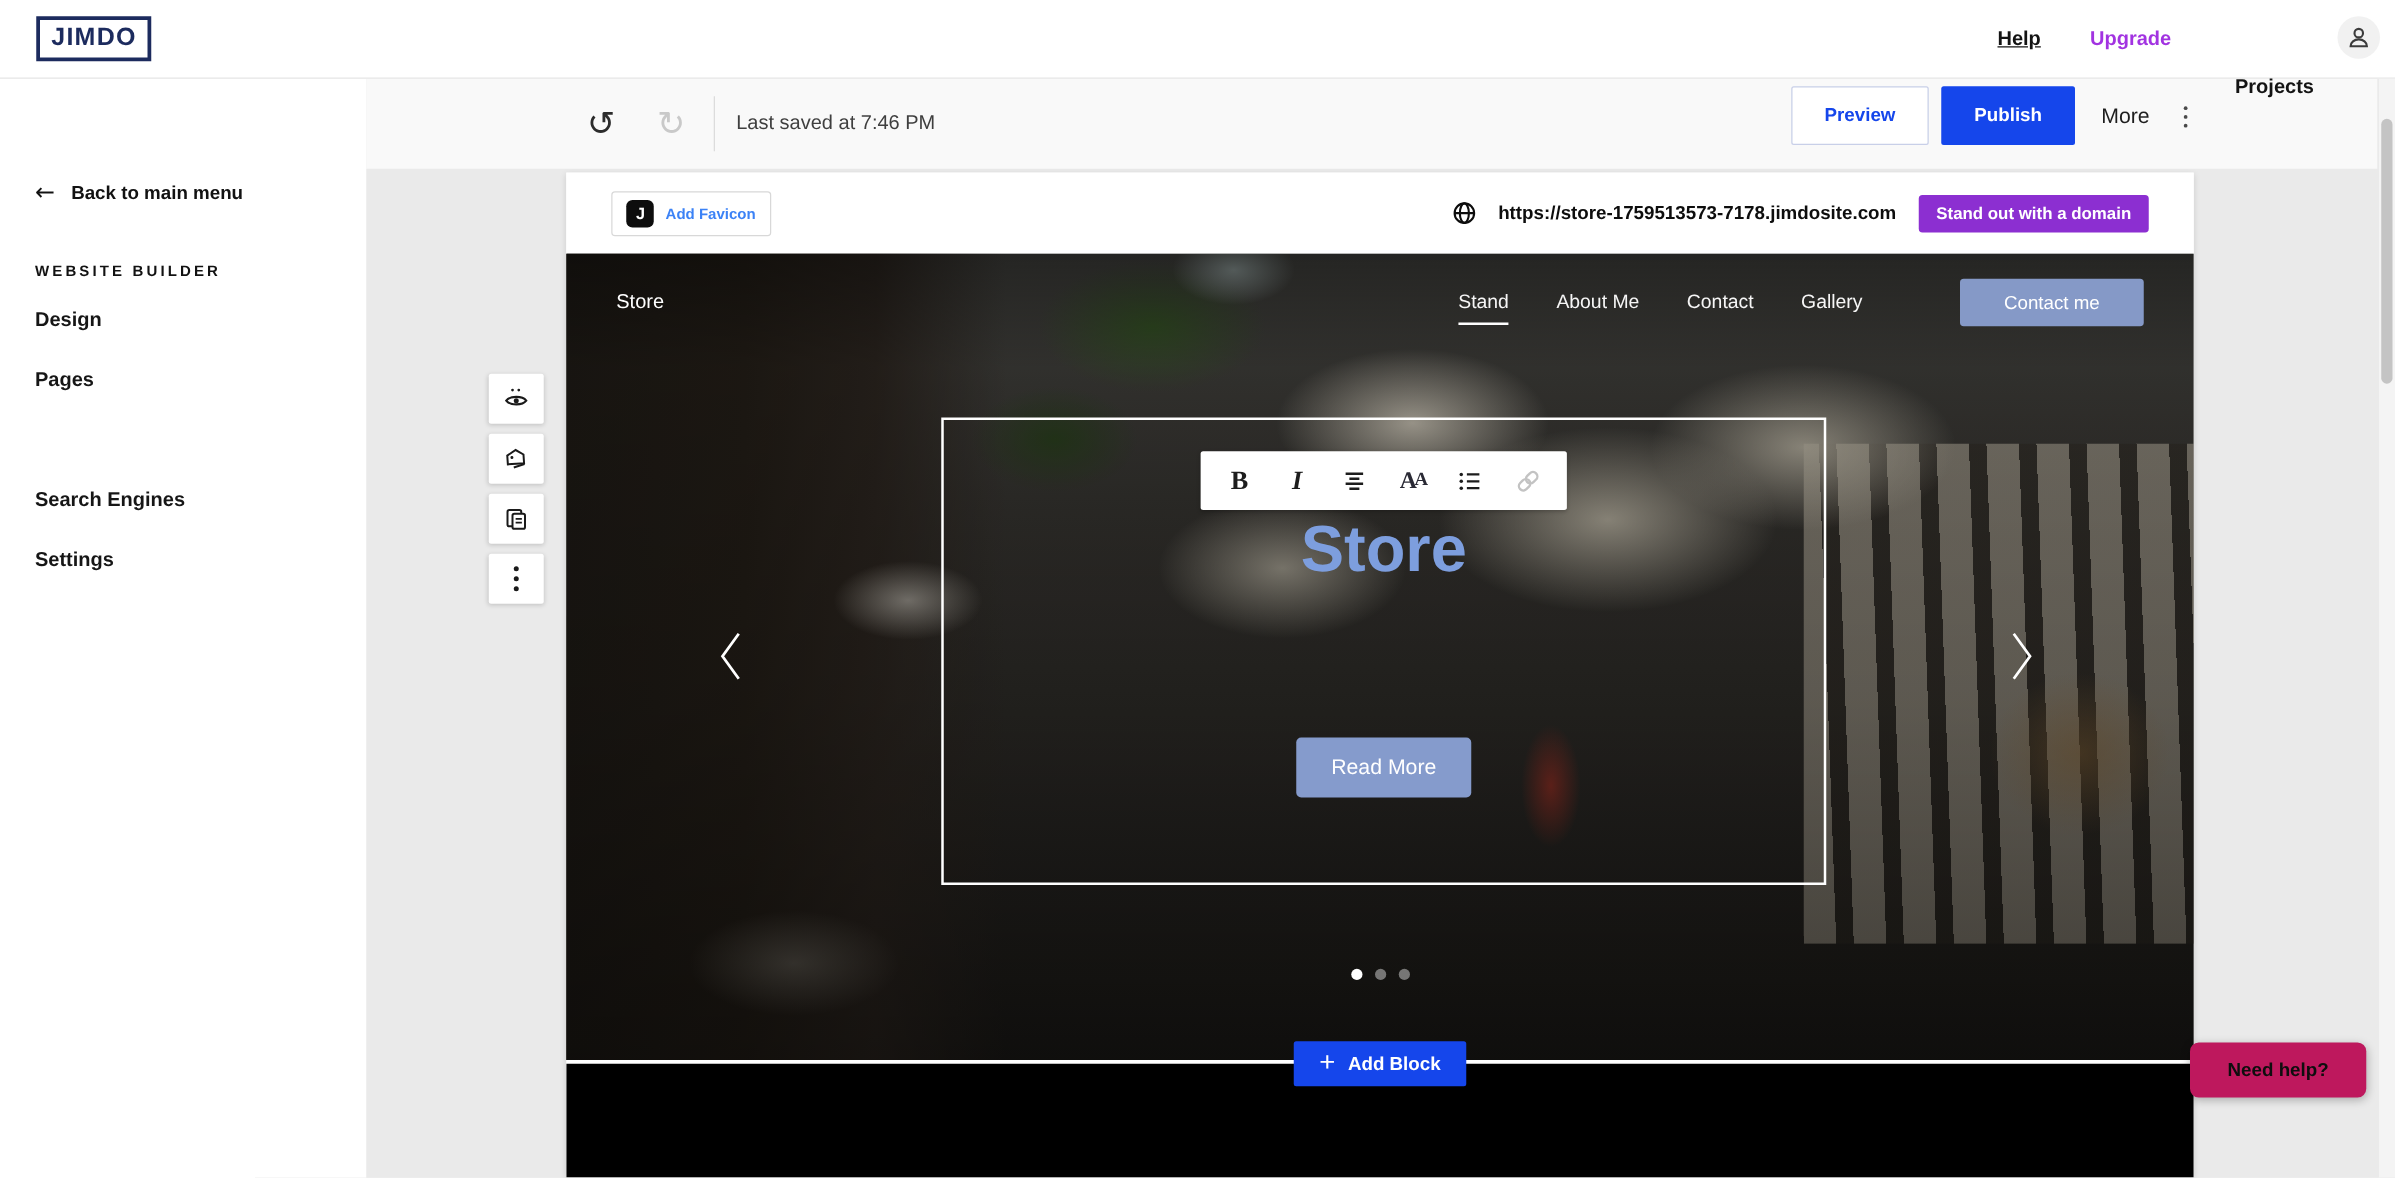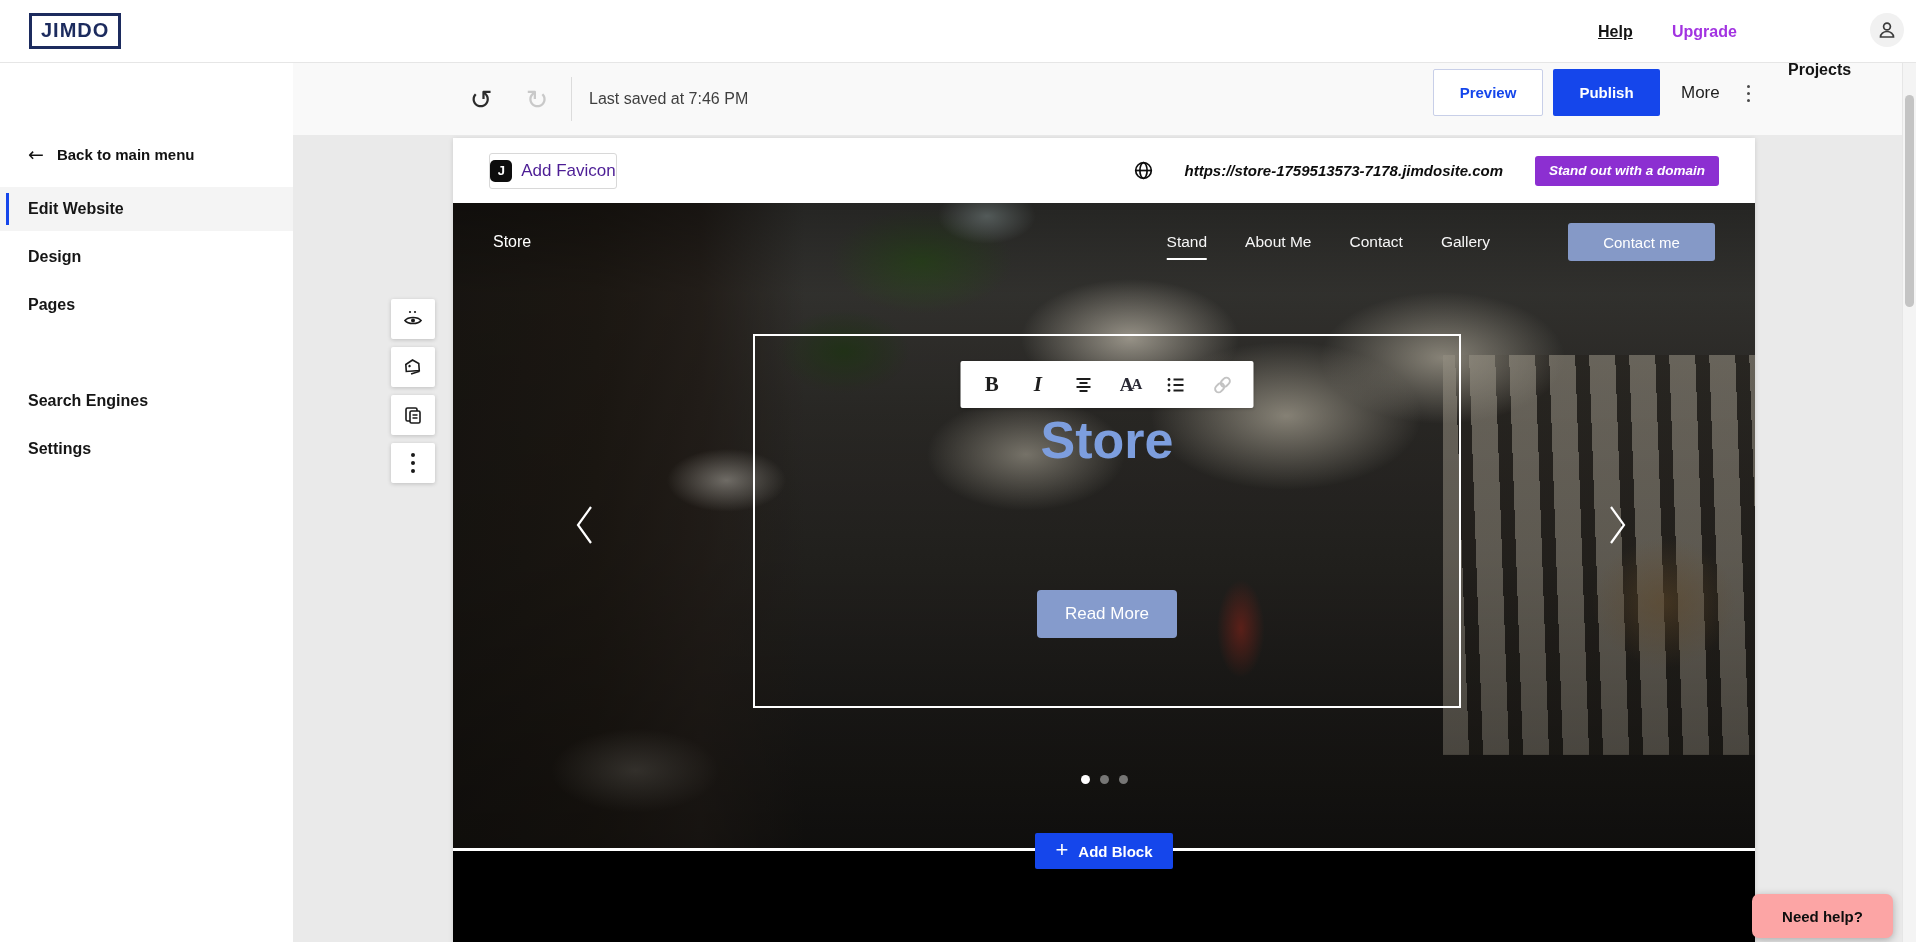--- a/index.html
+++ b/index.html
@@ -69,7 +69,7 @@
     display:flex; align-items:center; justify-content:center; gap:9px; cursor:pointer; }
   .fav-j { width:22px; height:22px; background:#0d0d0d; border-radius:5px; color:#fff;
     font-size:13px; font-weight:800; display:flex; align-items:center; justify-content:center; }
-  .btn-favicon span.lbl { color:#4c1d95; font-size:17px; font-weight:400; }
+  .btn-favicon span.lbl { color:#3b82f6; font-size:12px; font-weight:700; }
   .fav-right { margin-left:auto; display:flex; align-items:center; gap:32px;font-style:italic; }
   .site-url { font-size:15px; font-weight:800; color:#0d0d0d; }
   .btn-domain { width:184px; height:30px; background:#8c2fd1; border-radius:3px; color:#fff;

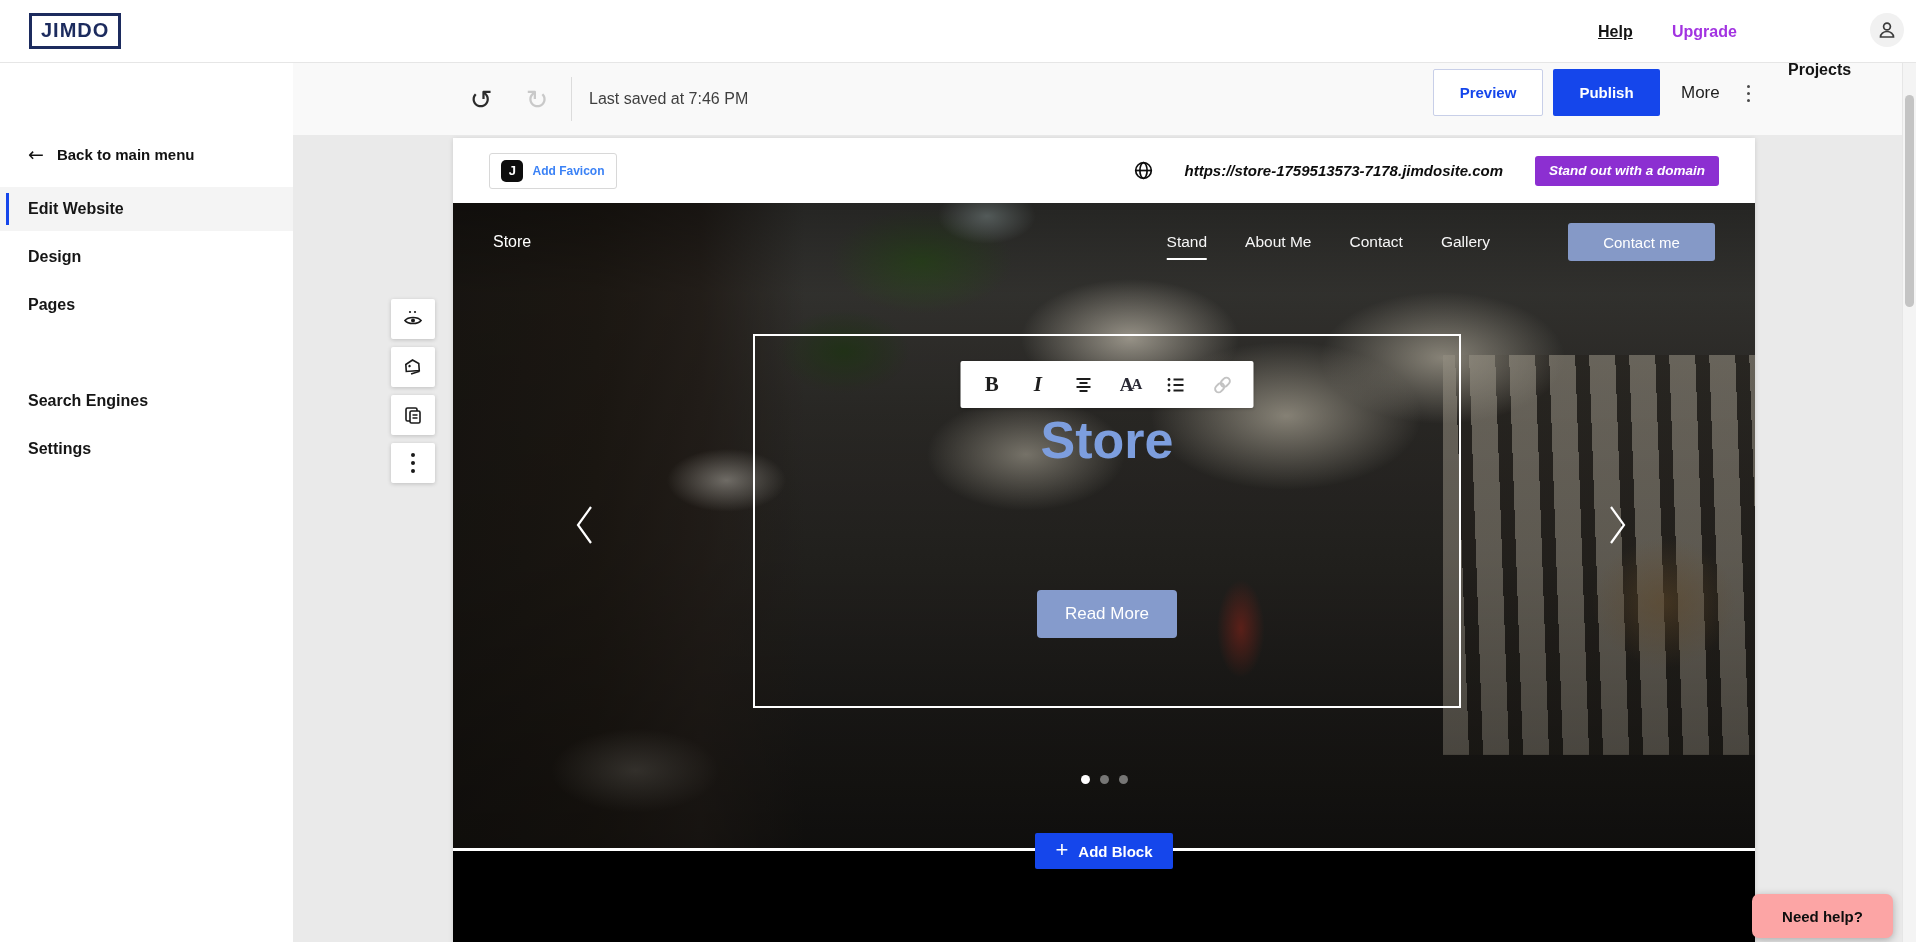--- a/index.html
+++ b/index.html
@@ -70,7 +70,7 @@
   .fav-j { width:22px; height:22px; background:#0d0d0d; border-radius:5px; color:#fff;
     font-size:13px; font-weight:800; display:flex; align-items:center; justify-content:center; }
   .btn-favicon span.lbl { color:#3b82f6; font-size:12px; font-weight:700; }
-  .fav-right { margin-left:auto; display:flex; align-items:center; gap:32px;font-style:italic; }
+  .fav-right { margin-left:auto; display:flex; align-items:center; gap:18px; }
   .site-url { font-size:15px; font-weight:800; color:#0d0d0d; }
   .btn-domain { width:184px; height:30px; background:#8c2fd1; border-radius:3px; color:#fff;
     font-size:13.5px; font-weight:700; display:flex; align-items:center; justify-content:center; cursor:pointer; }

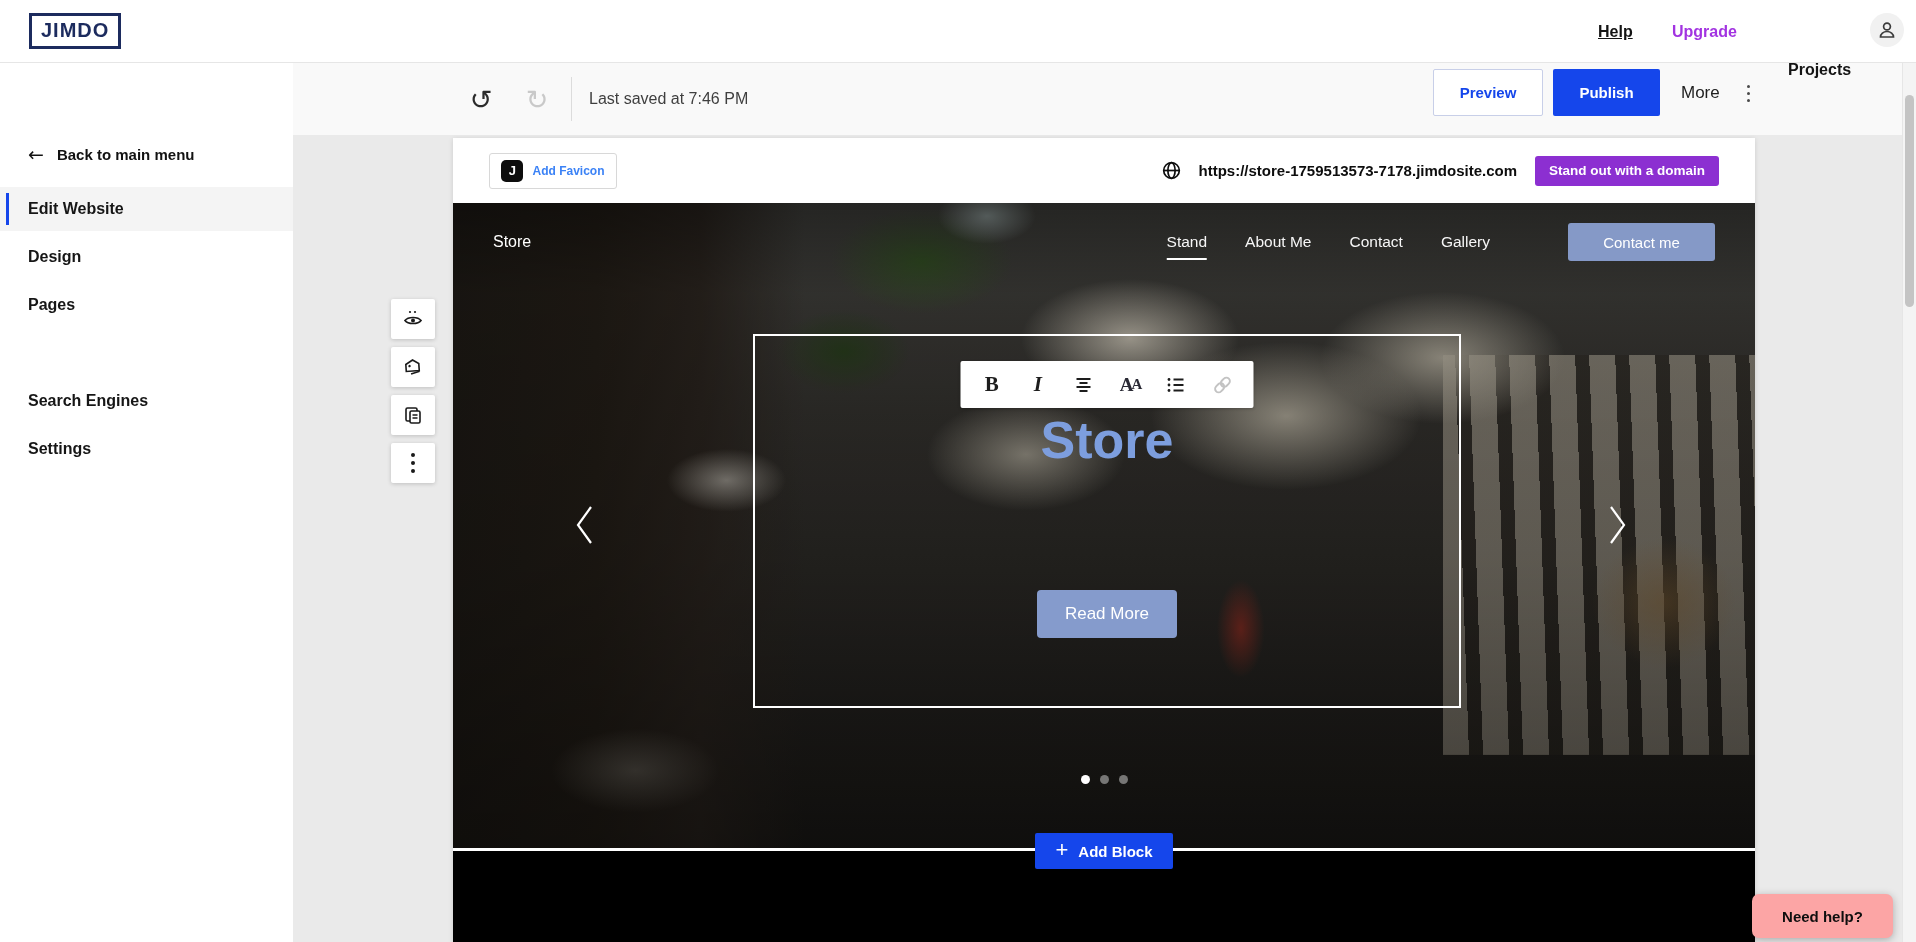--- a/index.html
+++ b/index.html
@@ -193,9 +193,6 @@
     <span>Back to main menu</span>
   </div>
   <div class="abs sb-label">WEBSITE BUILDER</div>
-  <div class="abs sb-item sel" style="top:124px">
-      <span>Edit Website</span>
-    </div>
   <div class="abs sb-item" style="top:172px">
       <span>Design</span>
     </div>

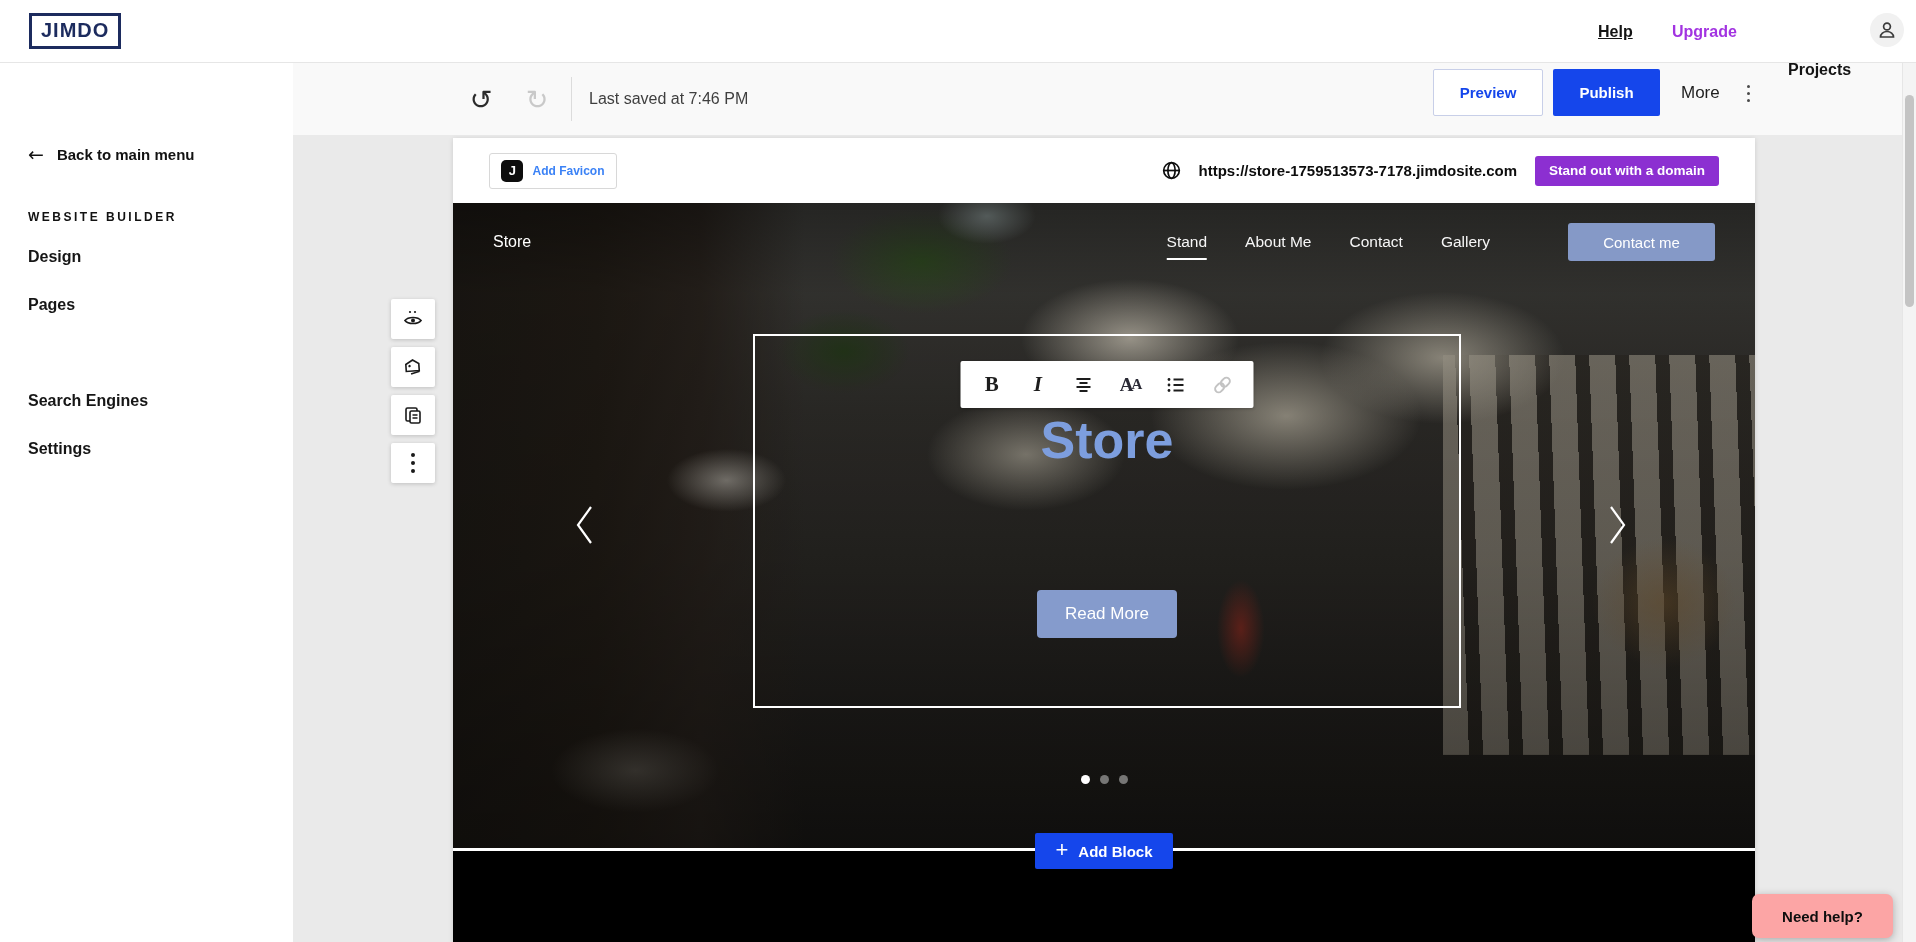--- a/index.html
+++ b/index.html
@@ -143,7 +143,7 @@
   .btn-addblock .lbl { font-size:15px; font-weight:700; }
 
   
-  .needhelp { position:absolute; left:1752px; top:894px; width:141px; height:44px; background:#fca5a5;
+  .needhelp { position:absolute; left:1752px; top:834px; width:141px; height:44px; background:#be185d;
     border-radius:7px; box-shadow:0 2px 8px rgba(0,0,0,.28); z-index:50;
     display:flex; align-items:center; justify-content:center;
     font-size:15px; font-weight:800; color:#0e0e0e; cursor:pointer; }

